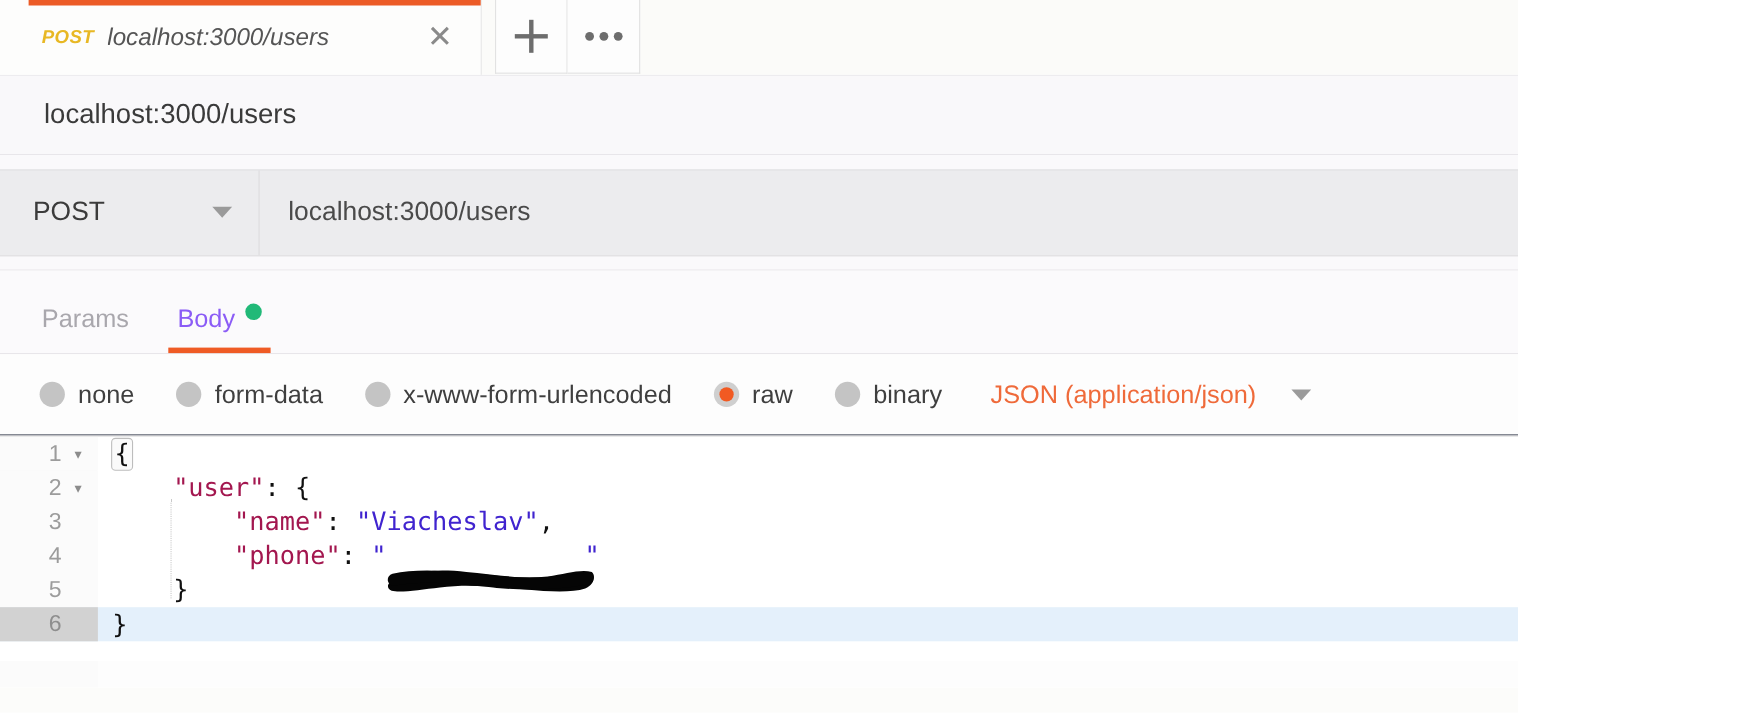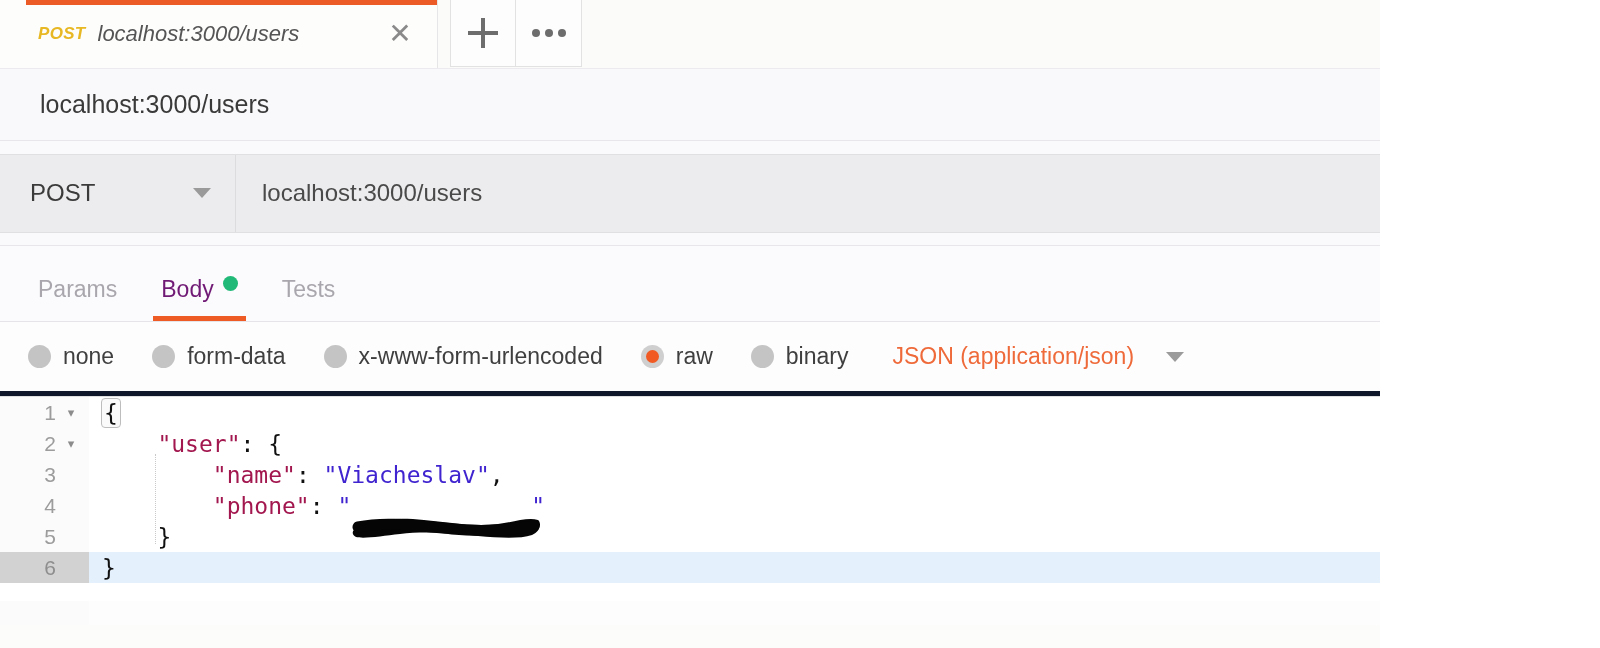--- a/index.html
+++ b/index.html
@@ -203,7 +203,7 @@
     cursor: pointer;
     white-space: nowrap;
   }
-  .reqtab.active { color: #701a75; }
+  .reqtab.active { color: #8b5cf6; }
   .reqtab.active .reqtab-underline {
     position: absolute;
     left: 14px; right: 14px;

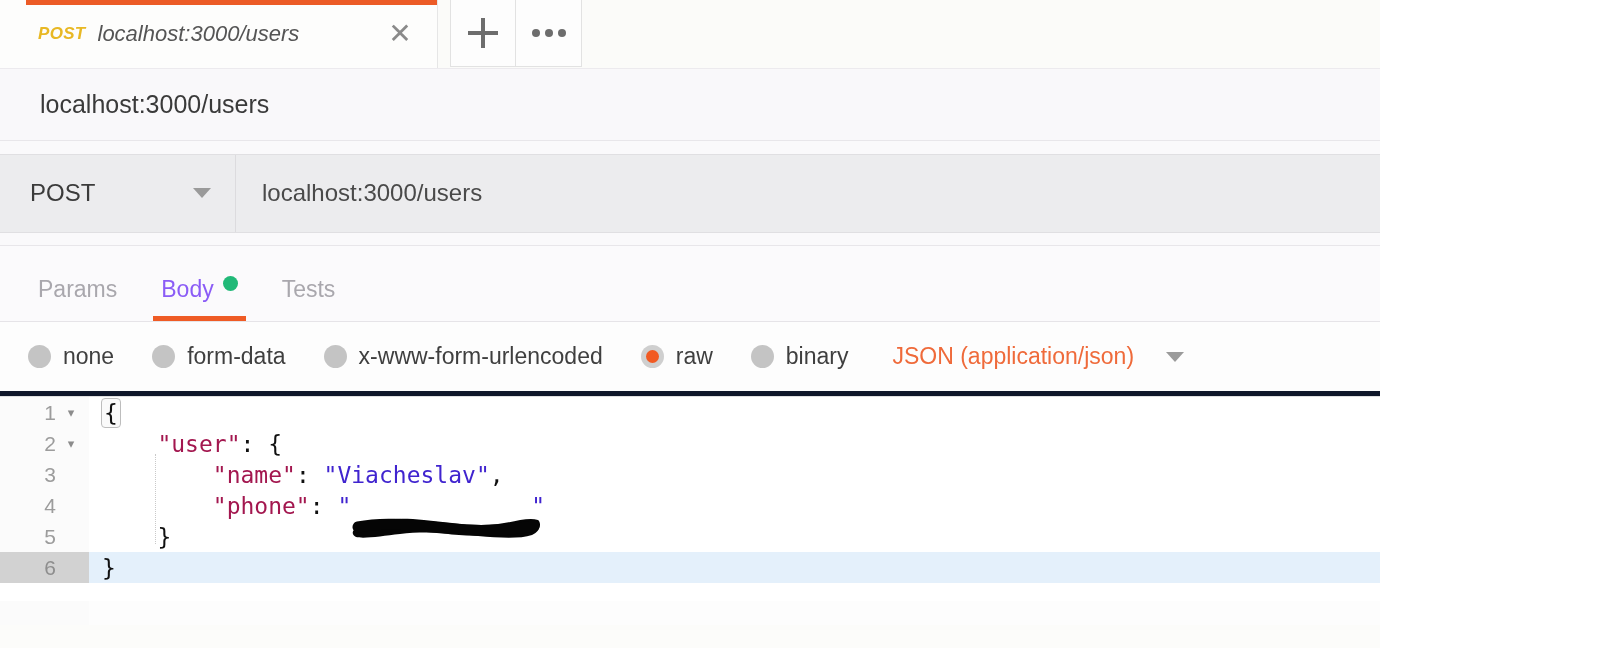--- a/index.html
+++ b/index.html
@@ -421,9 +421,6 @@
       <span>Body</span>
       <span class="green-dot"></span>
       <span class="reqtab-underline"></span>
-    </div>
-    <div class="reqtab">
-      <span>Tests</span>
     </div>
   </div>
 

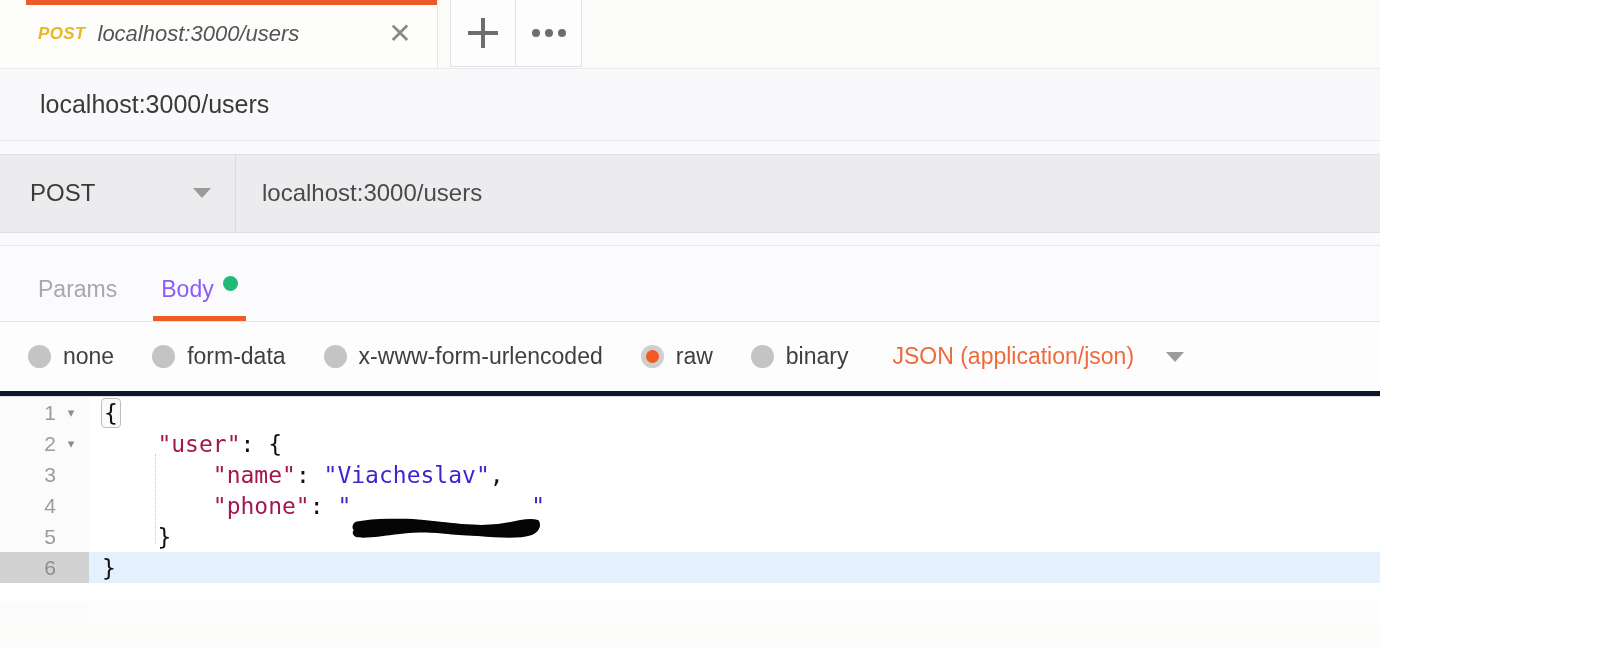--- a/index.html
+++ b/index.html
@@ -223,10 +223,10 @@
   .bodymode {
     height: 74px;
     background: #fdfdfd;
-    border-bottom: 5px solid #0f172a;
-    display: flex;
-    align-items: center;
-    padding-left: 28px;
+    border-bottom: 1px solid #0f172a;
+    display: flex;
+    align-items: center;
+    padding-left: 36px;
     box-sizing: border-box;
     gap: 0;
   }

